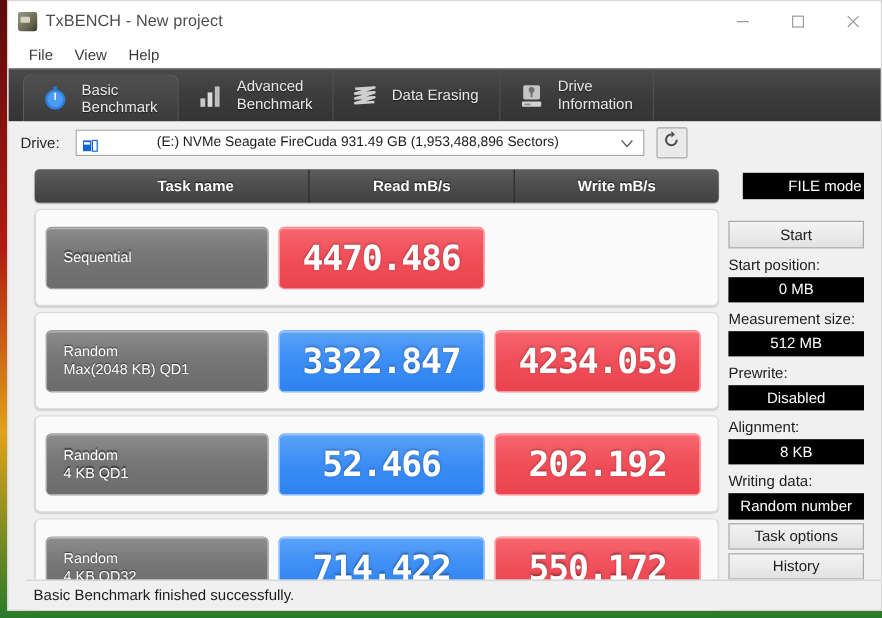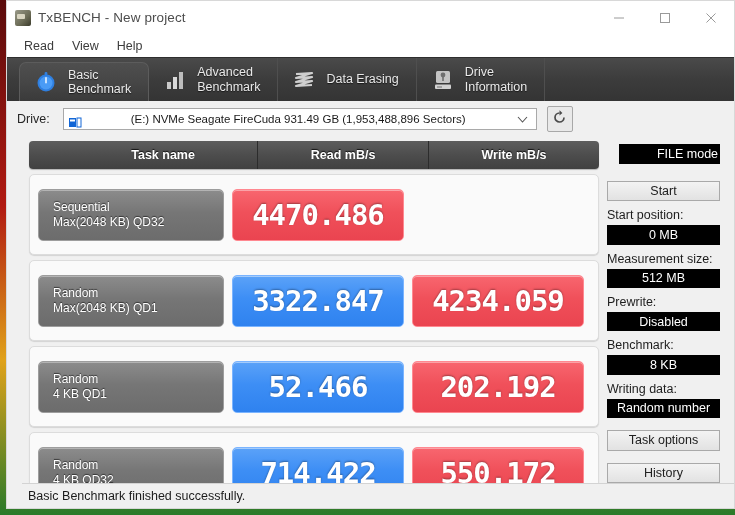--- a/index.html
+++ b/index.html
@@ -229,7 +229,7 @@
   </div>
 
   <div class="menubar">
-    <div class="menu-item">Read</div>
+    <div class="menu-item">File</div>
     <div class="menu-item">View</div>
     <div class="menu-item">Help</div>
   </div>

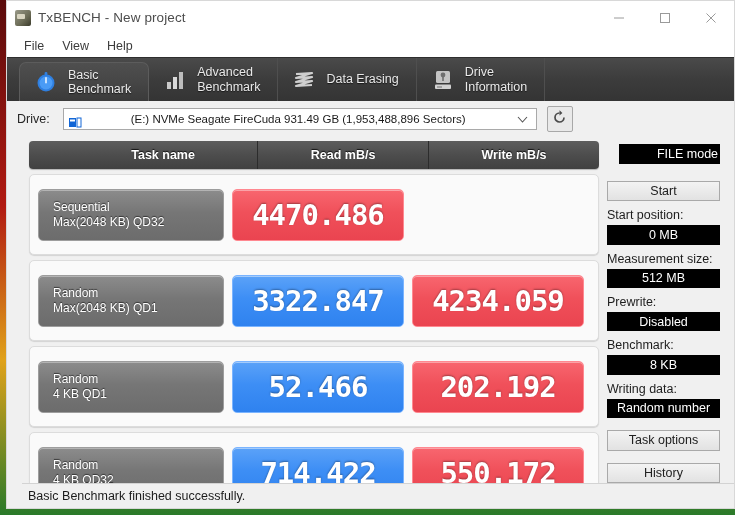--- a/index.html
+++ b/index.html
@@ -334,7 +334,6 @@
       <div class="rowcard">
         <div class="taskchip">
           <span class="t1">Sequential</span>
-          <span class="t2">Max(2048 KB) QD32</span>
         </div>
         <div class="valchip write">
           <span>4470.486</span>

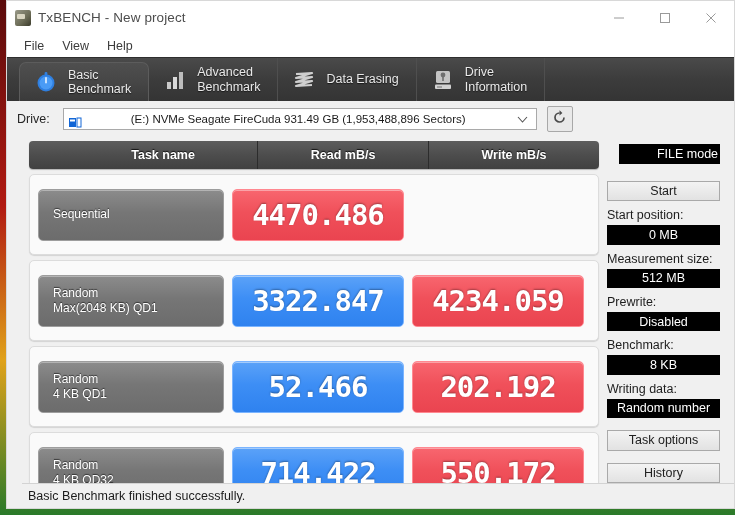--- a/index.html
+++ b/index.html
@@ -395,7 +395,7 @@
       <div class="fld-label">Prewrite:</div>
       <div class="blackfield">Disabled</div>
 
-      <div class="fld-label">Benchmark:</div>
+      <div class="fld-label">Alignment:</div>
       <div class="blackfield">8 KB</div>
 
       <div class="fld-label">Writing data:</div>

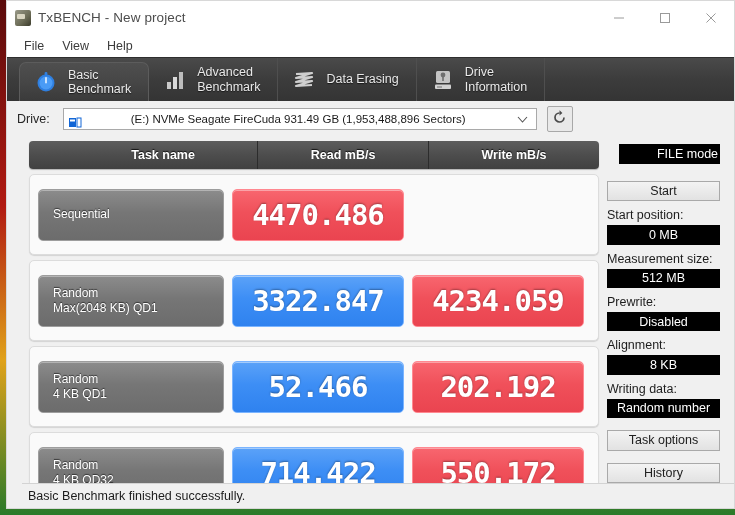--- a/index.html
+++ b/index.html
@@ -190,7 +190,7 @@
     display:flex;align-items:center;justify-content:center;
     margin:0 4px;box-sizing:border-box;
   }
-  .btn.mt{margin-top:12px;text-align:right;}
+  .btn.mt{margin-top:3px;text-align:right;}
   
   .statusbar{
     height:25px;flex:0 0 auto;background:#f0f0f0;

